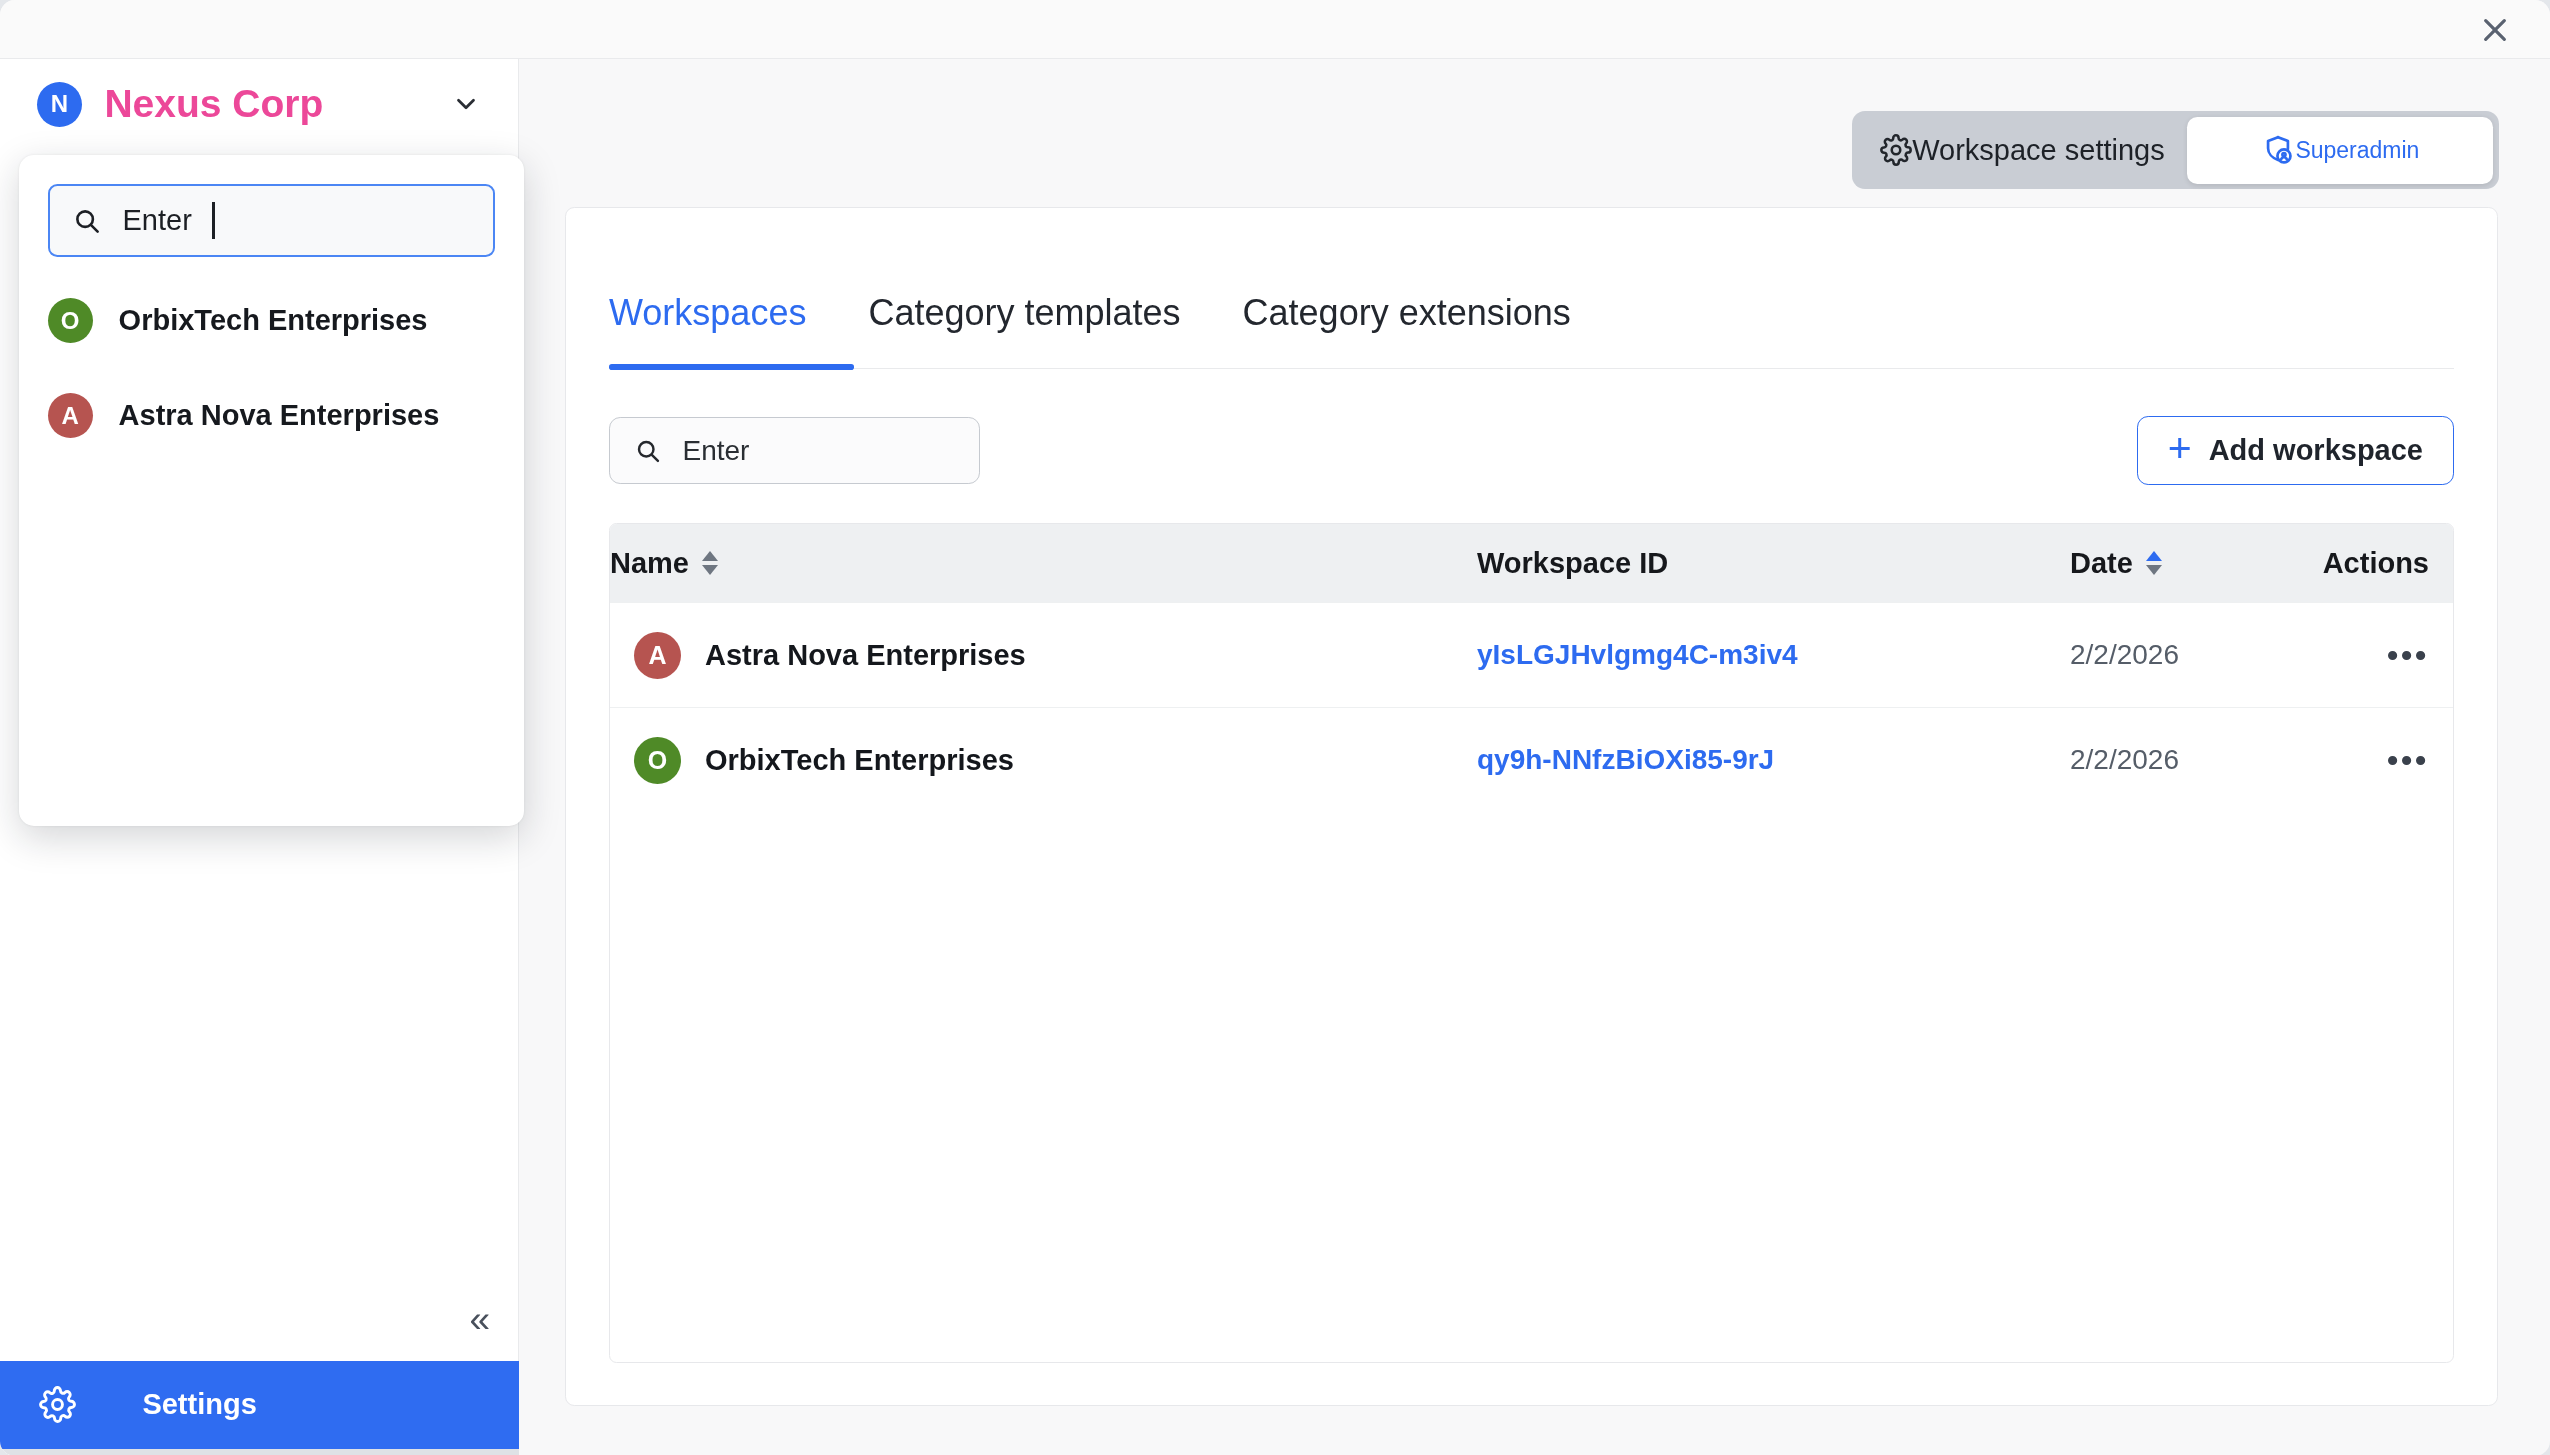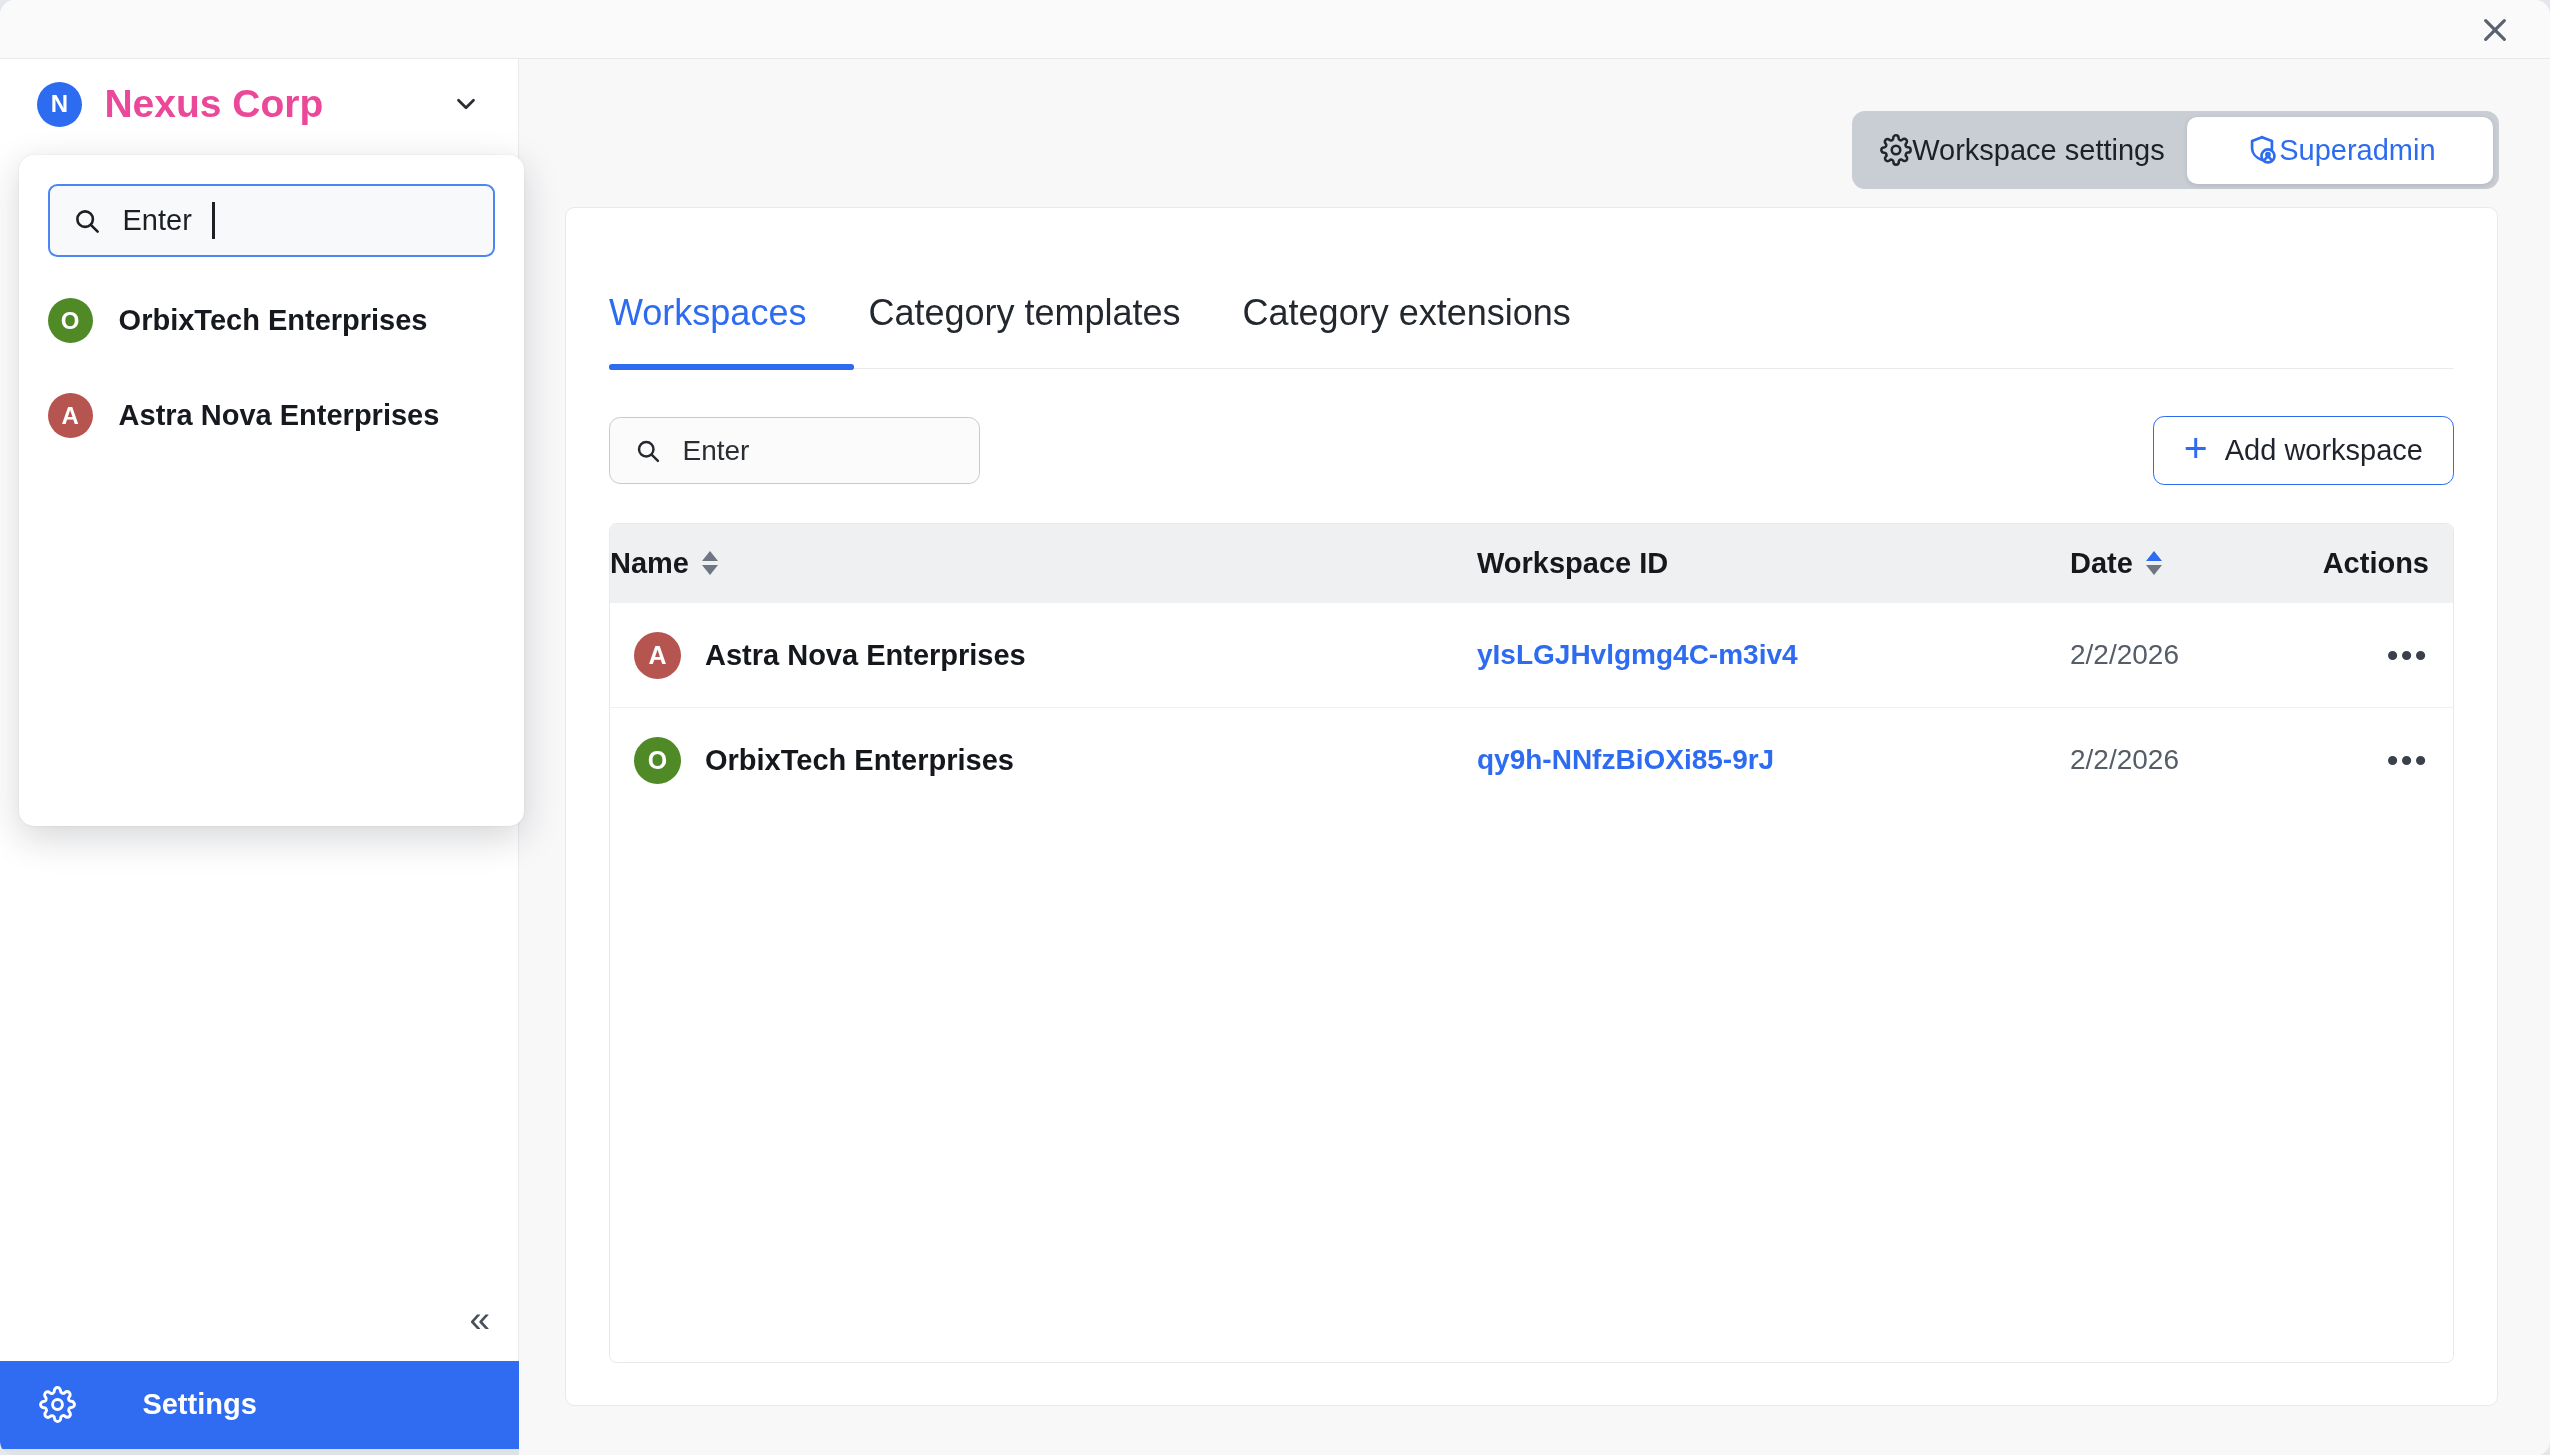--- a/index.html
+++ b/index.html
@@ -83,7 +83,7 @@
   .seg-left { flex:1 1 auto; font-size:29px; color:#1d2127; font-weight:500; }
   .seg-right {
     width:306px; height:67px; background:#ffffff; border-radius:10.3px;
-    font-size:29px; color:#2d6bf0; font-weight:500;
+    font-size:23px; color:#2d6bf0; font-weight:500;
     box-shadow:0 1.9px 5.6px rgba(0,0,0,.10);
   }
   

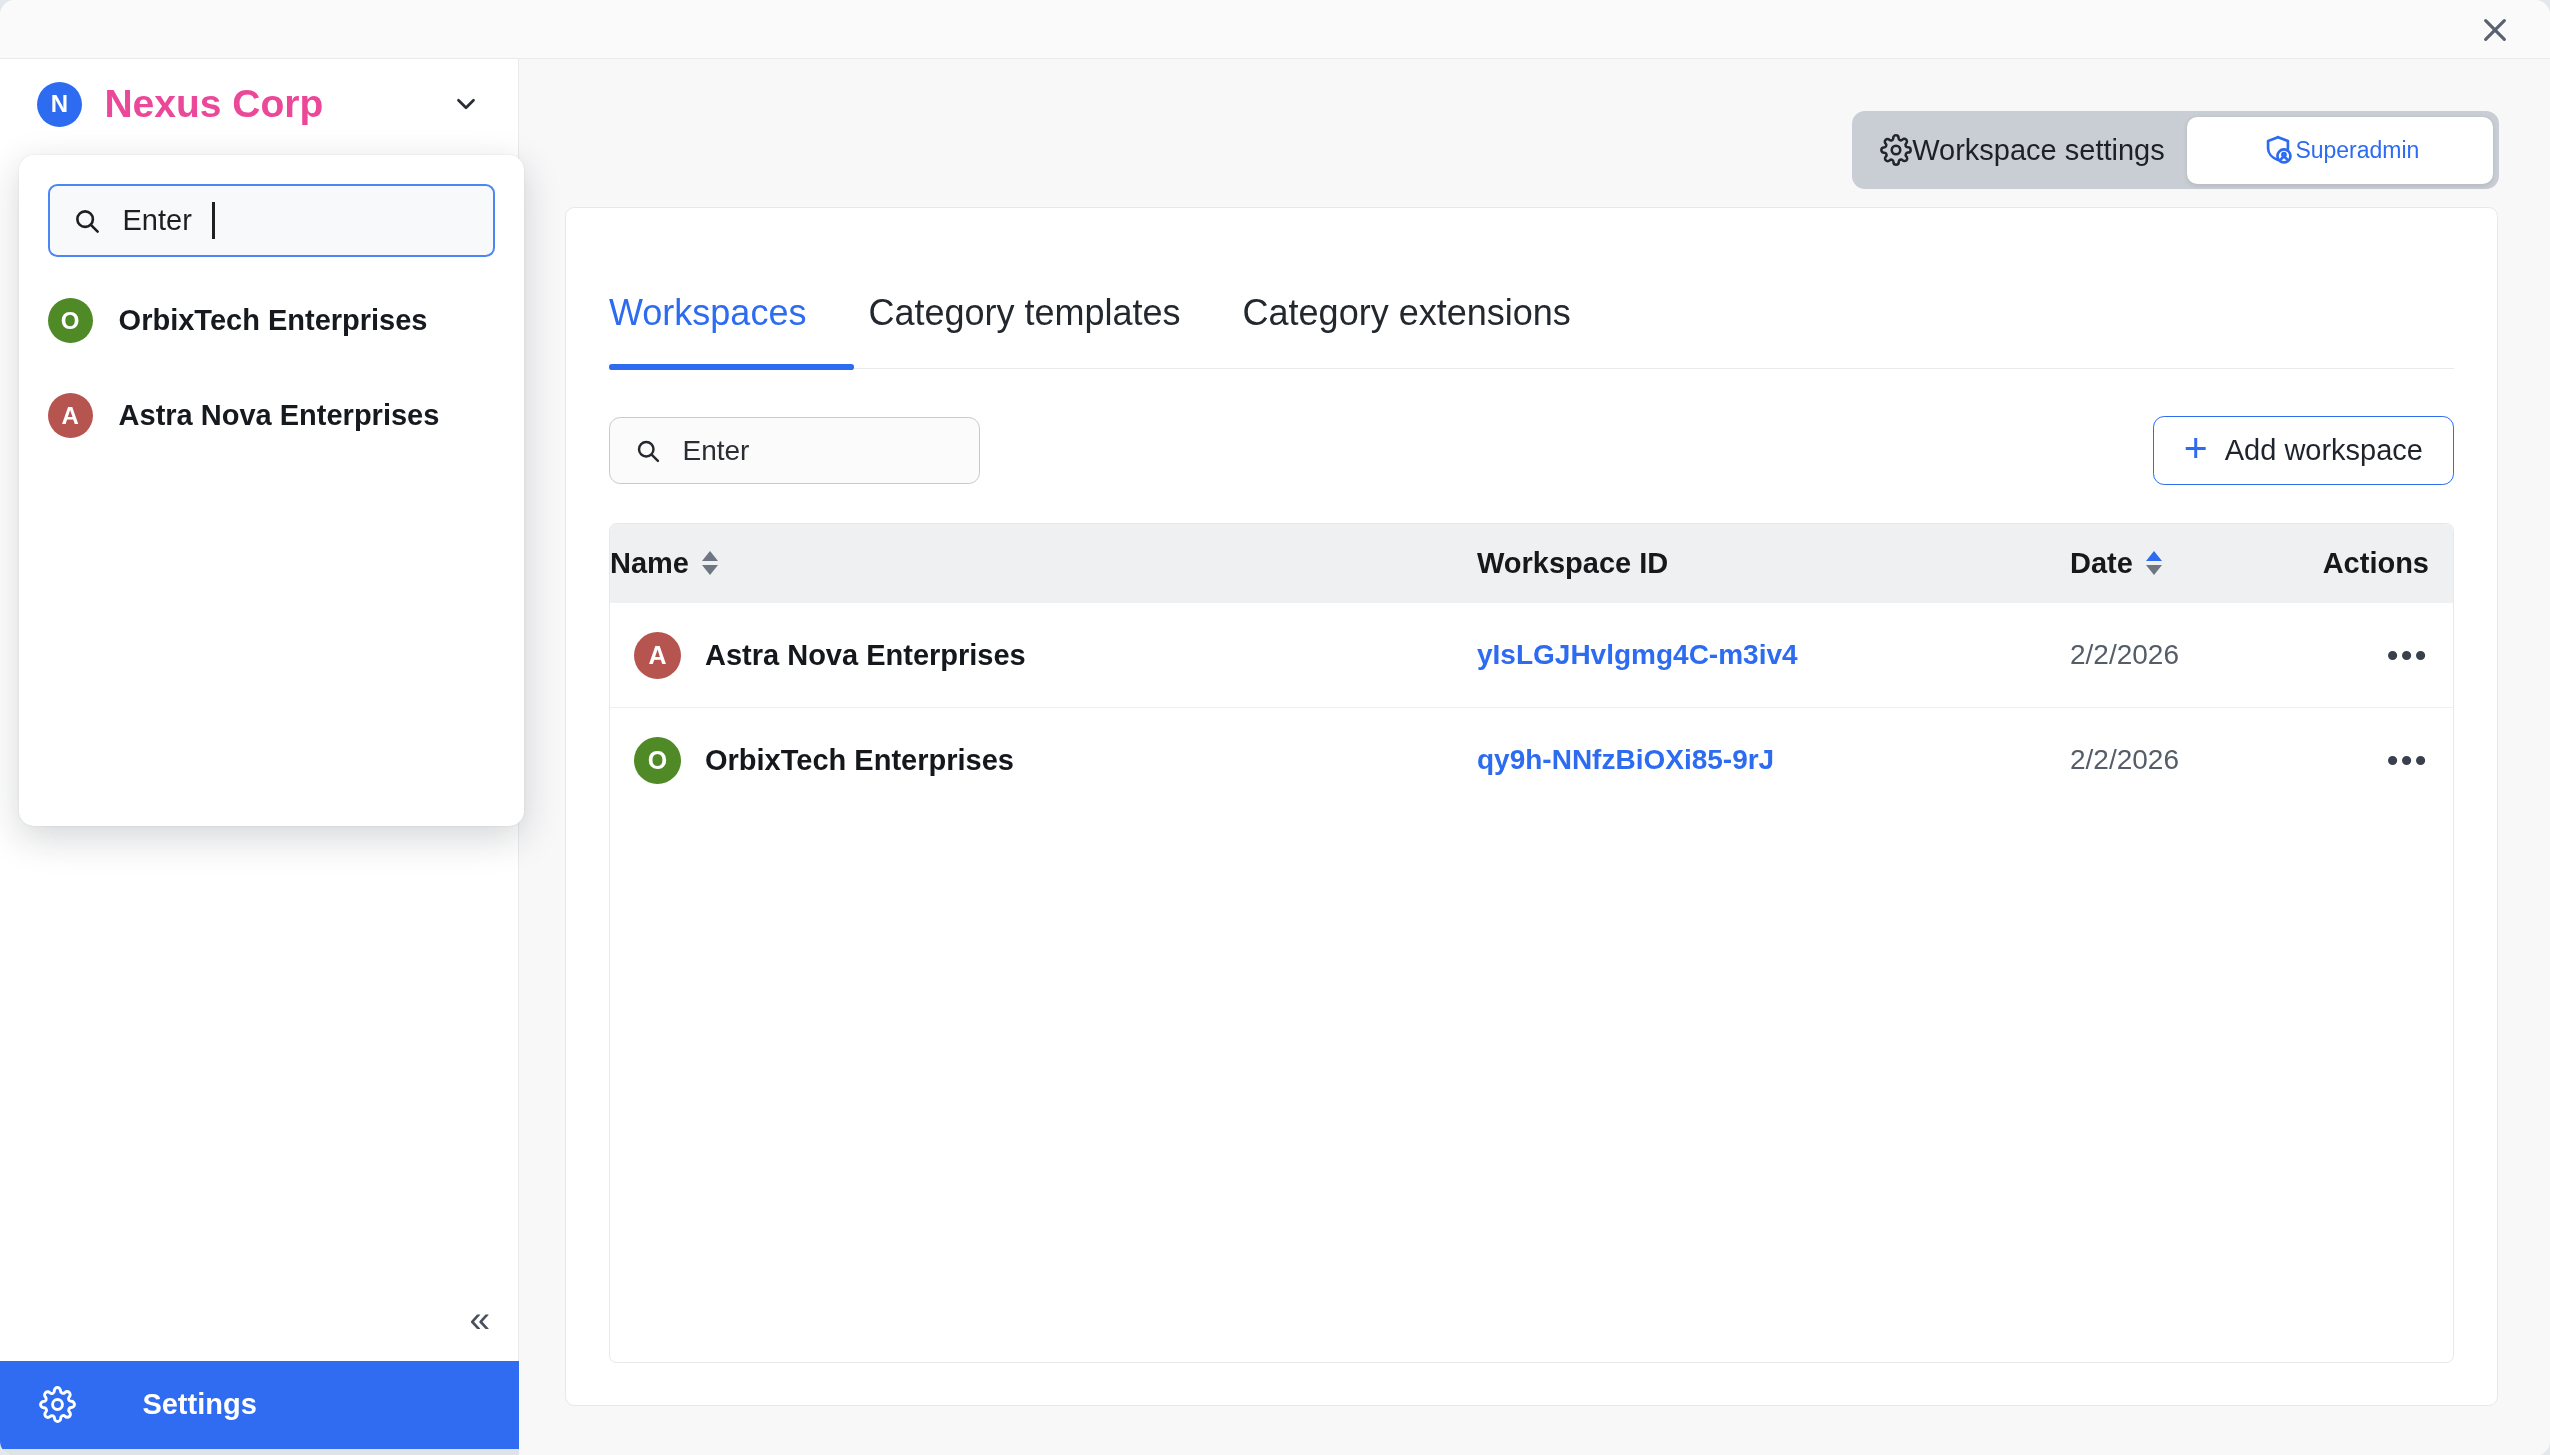--- a/index.html
+++ b/index.html
@@ -116,7 +116,7 @@
     display:flex; align-items:center; gap:17px; padding:0 30px; cursor:pointer;
   }
   .add-plus { color:#2d6bf0; font-size:41px; font-weight:400; line-height:1; margin-top:-3.7px; }
-  .add-label { font-size:29px; color:#1f242c; font-weight:400; }
+  .add-label { font-size:29px; color:#1f242c; font-weight:700; }
   
   .table {
     margin-top:38px; height:840px;

